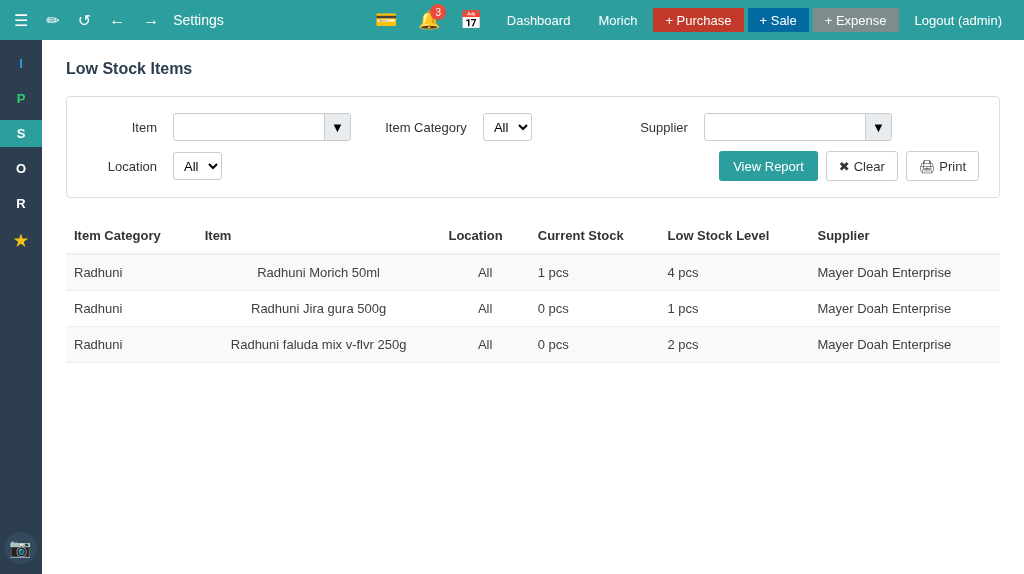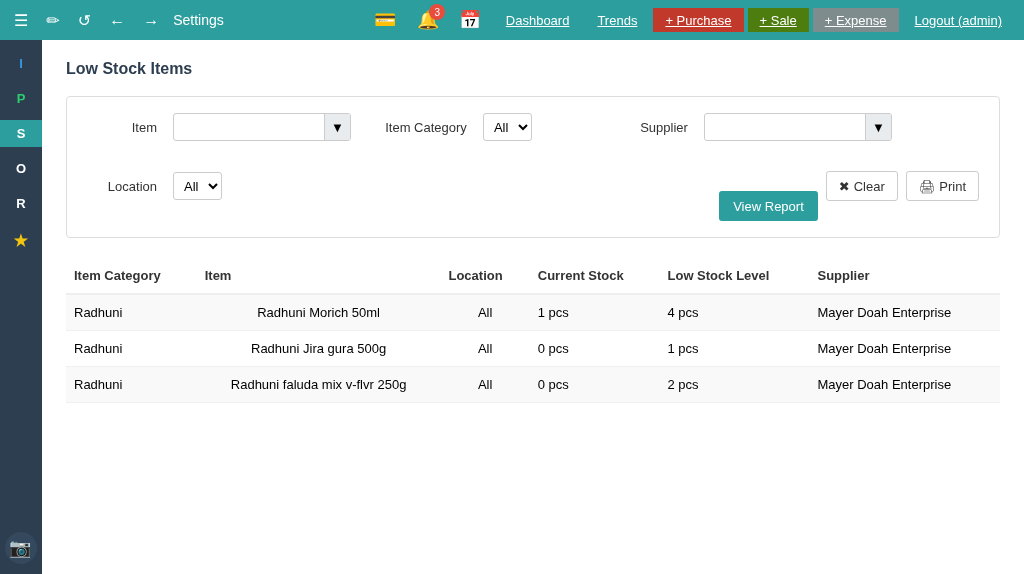--- a/index.html
+++ b/index.html
@@ -46,7 +46,6 @@
       height: 24px;
       background: transparent;
       white-space: nowrap;
-      text-decoration: underline;
     }
     .nav-btn-dashboard, .nav-btn-trends {
       background: transparent;

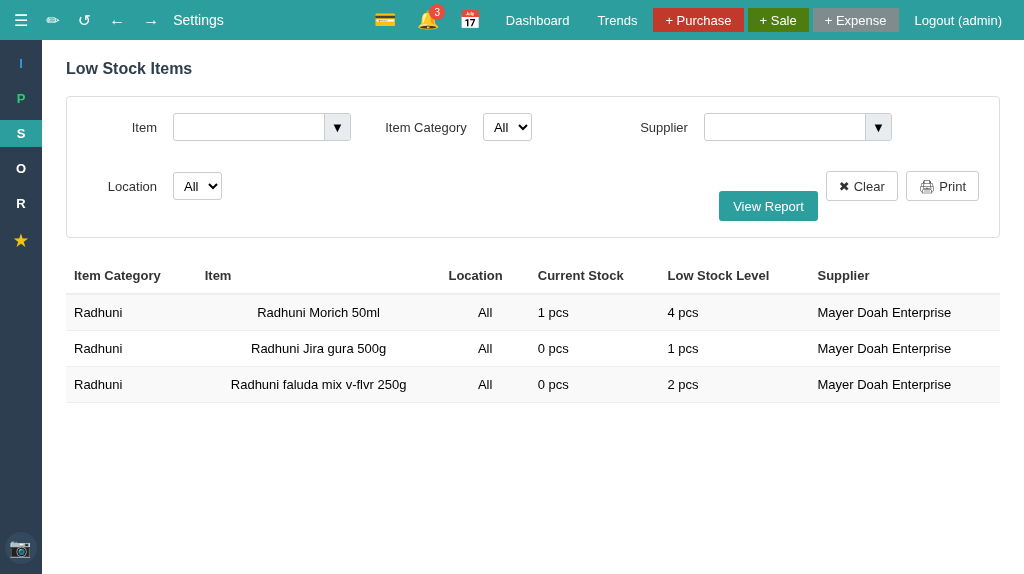--- a/index.html
+++ b/index.html
@@ -317,7 +317,7 @@
     </button>
     <button class="nav-icon-btn">📅</button>
     <button class="nav-btn nav-btn-dashboard">Dashboard</button>
-    <button class="nav-btn nav-btn-trends">Trends</button>
+    <button class="nav-btn nav-btn-trends">Morich</button>
     <button class="nav-btn nav-btn-purchase">+ Purchase</button>
     <button class="nav-btn nav-btn-sale">+ Sale</button>
     <button class="nav-btn nav-btn-expense">+ Expense</button>

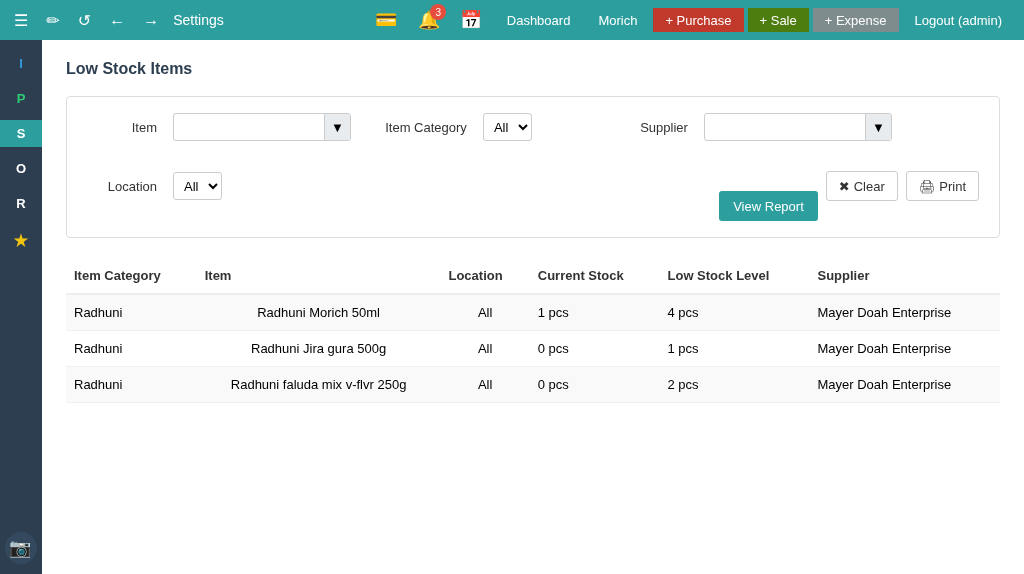--- a/index.html
+++ b/index.html
@@ -55,7 +55,7 @@
       background: #c0392b;
     }
     .nav-btn-sale {
-      background: #4d7c0f;
+      background: #0369a1;
     }
     .nav-btn-expense {
       background: #7f8c8d;

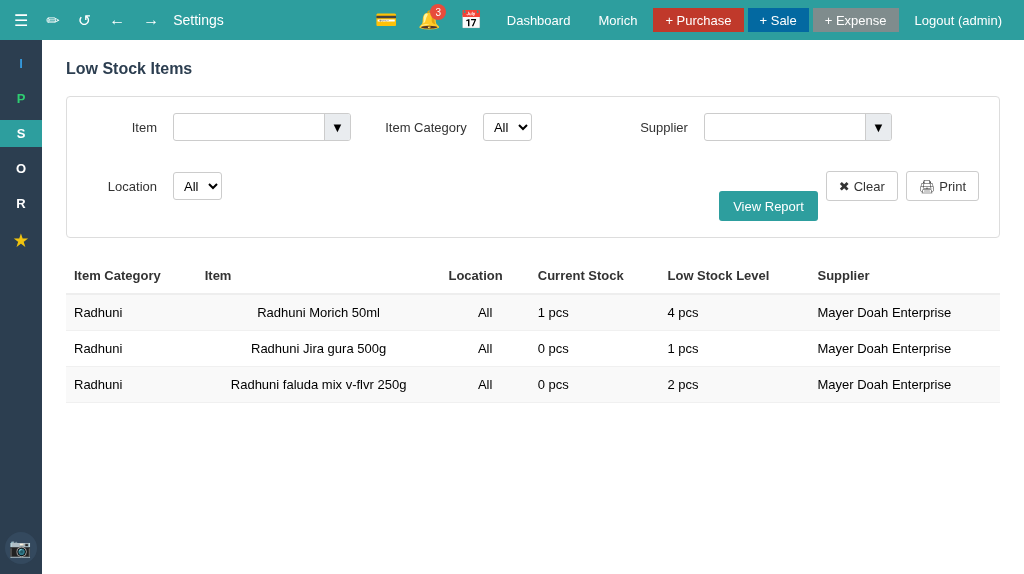--- a/index.html
+++ b/index.html
@@ -241,7 +241,6 @@
       font-size: 13px;
       cursor: pointer;
       height: 30px;
-      margin-top: 40px;
     }
     .btn-clear {
       background: white;

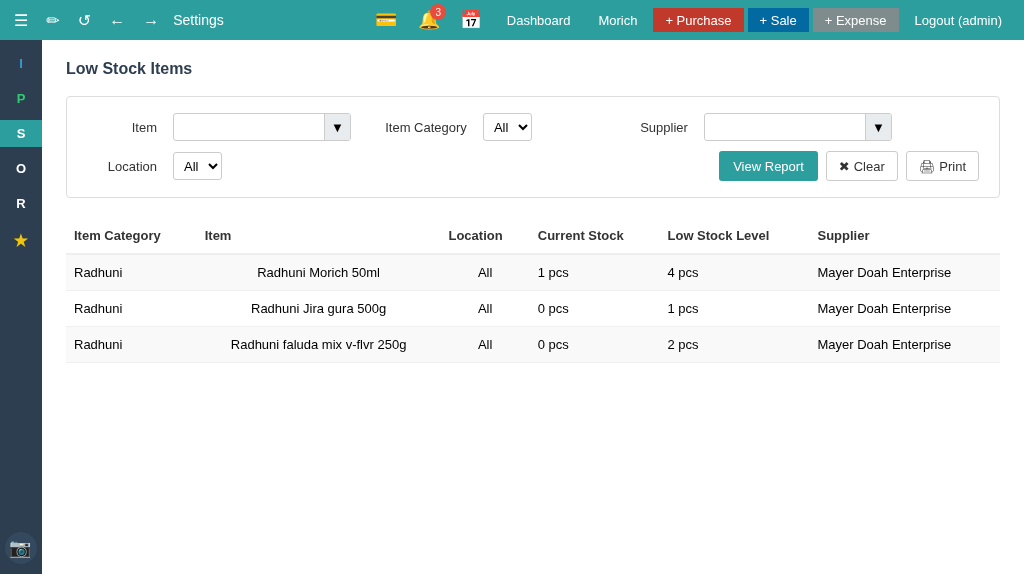--- a/index.html
+++ b/index.html
@@ -285,7 +285,7 @@
     .data-table td {
       padding: 10px 8px;
       font-size: 13px;
-      color: #000000;
+      color: #404040;
       border-bottom: 1px solid #f0f0f0;
     }
     .data-table tr:nth-child(odd) td {

